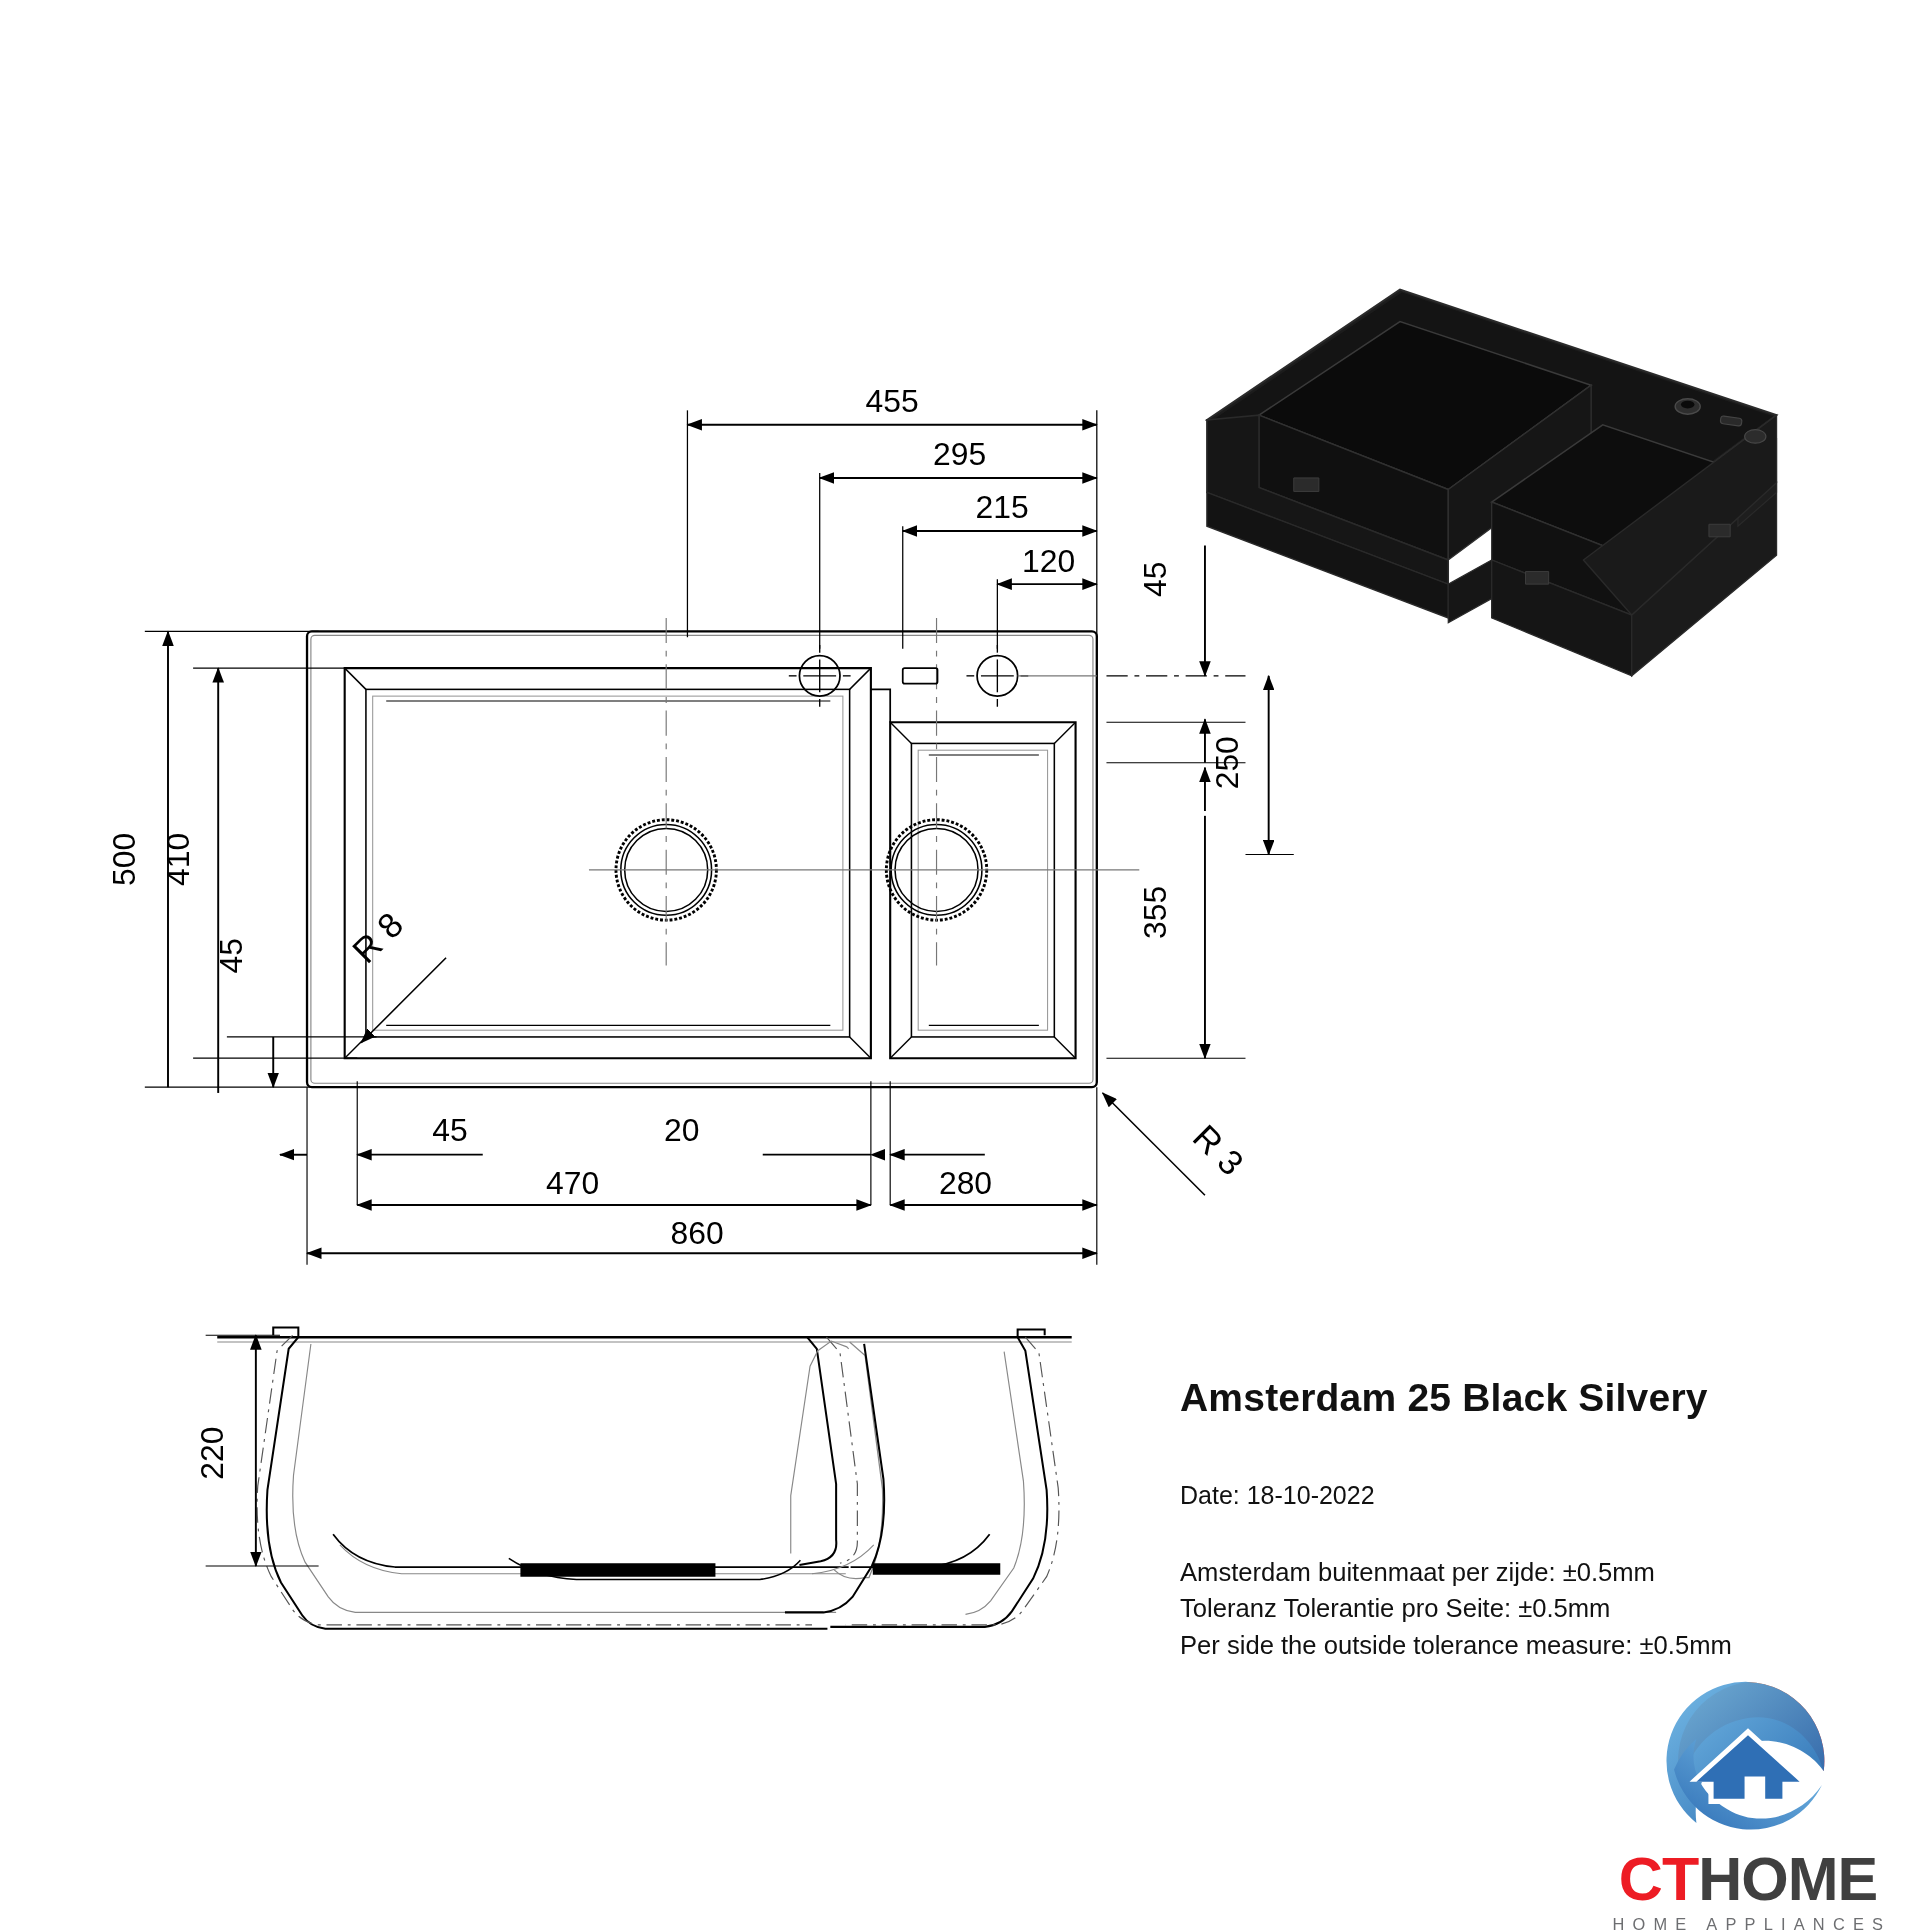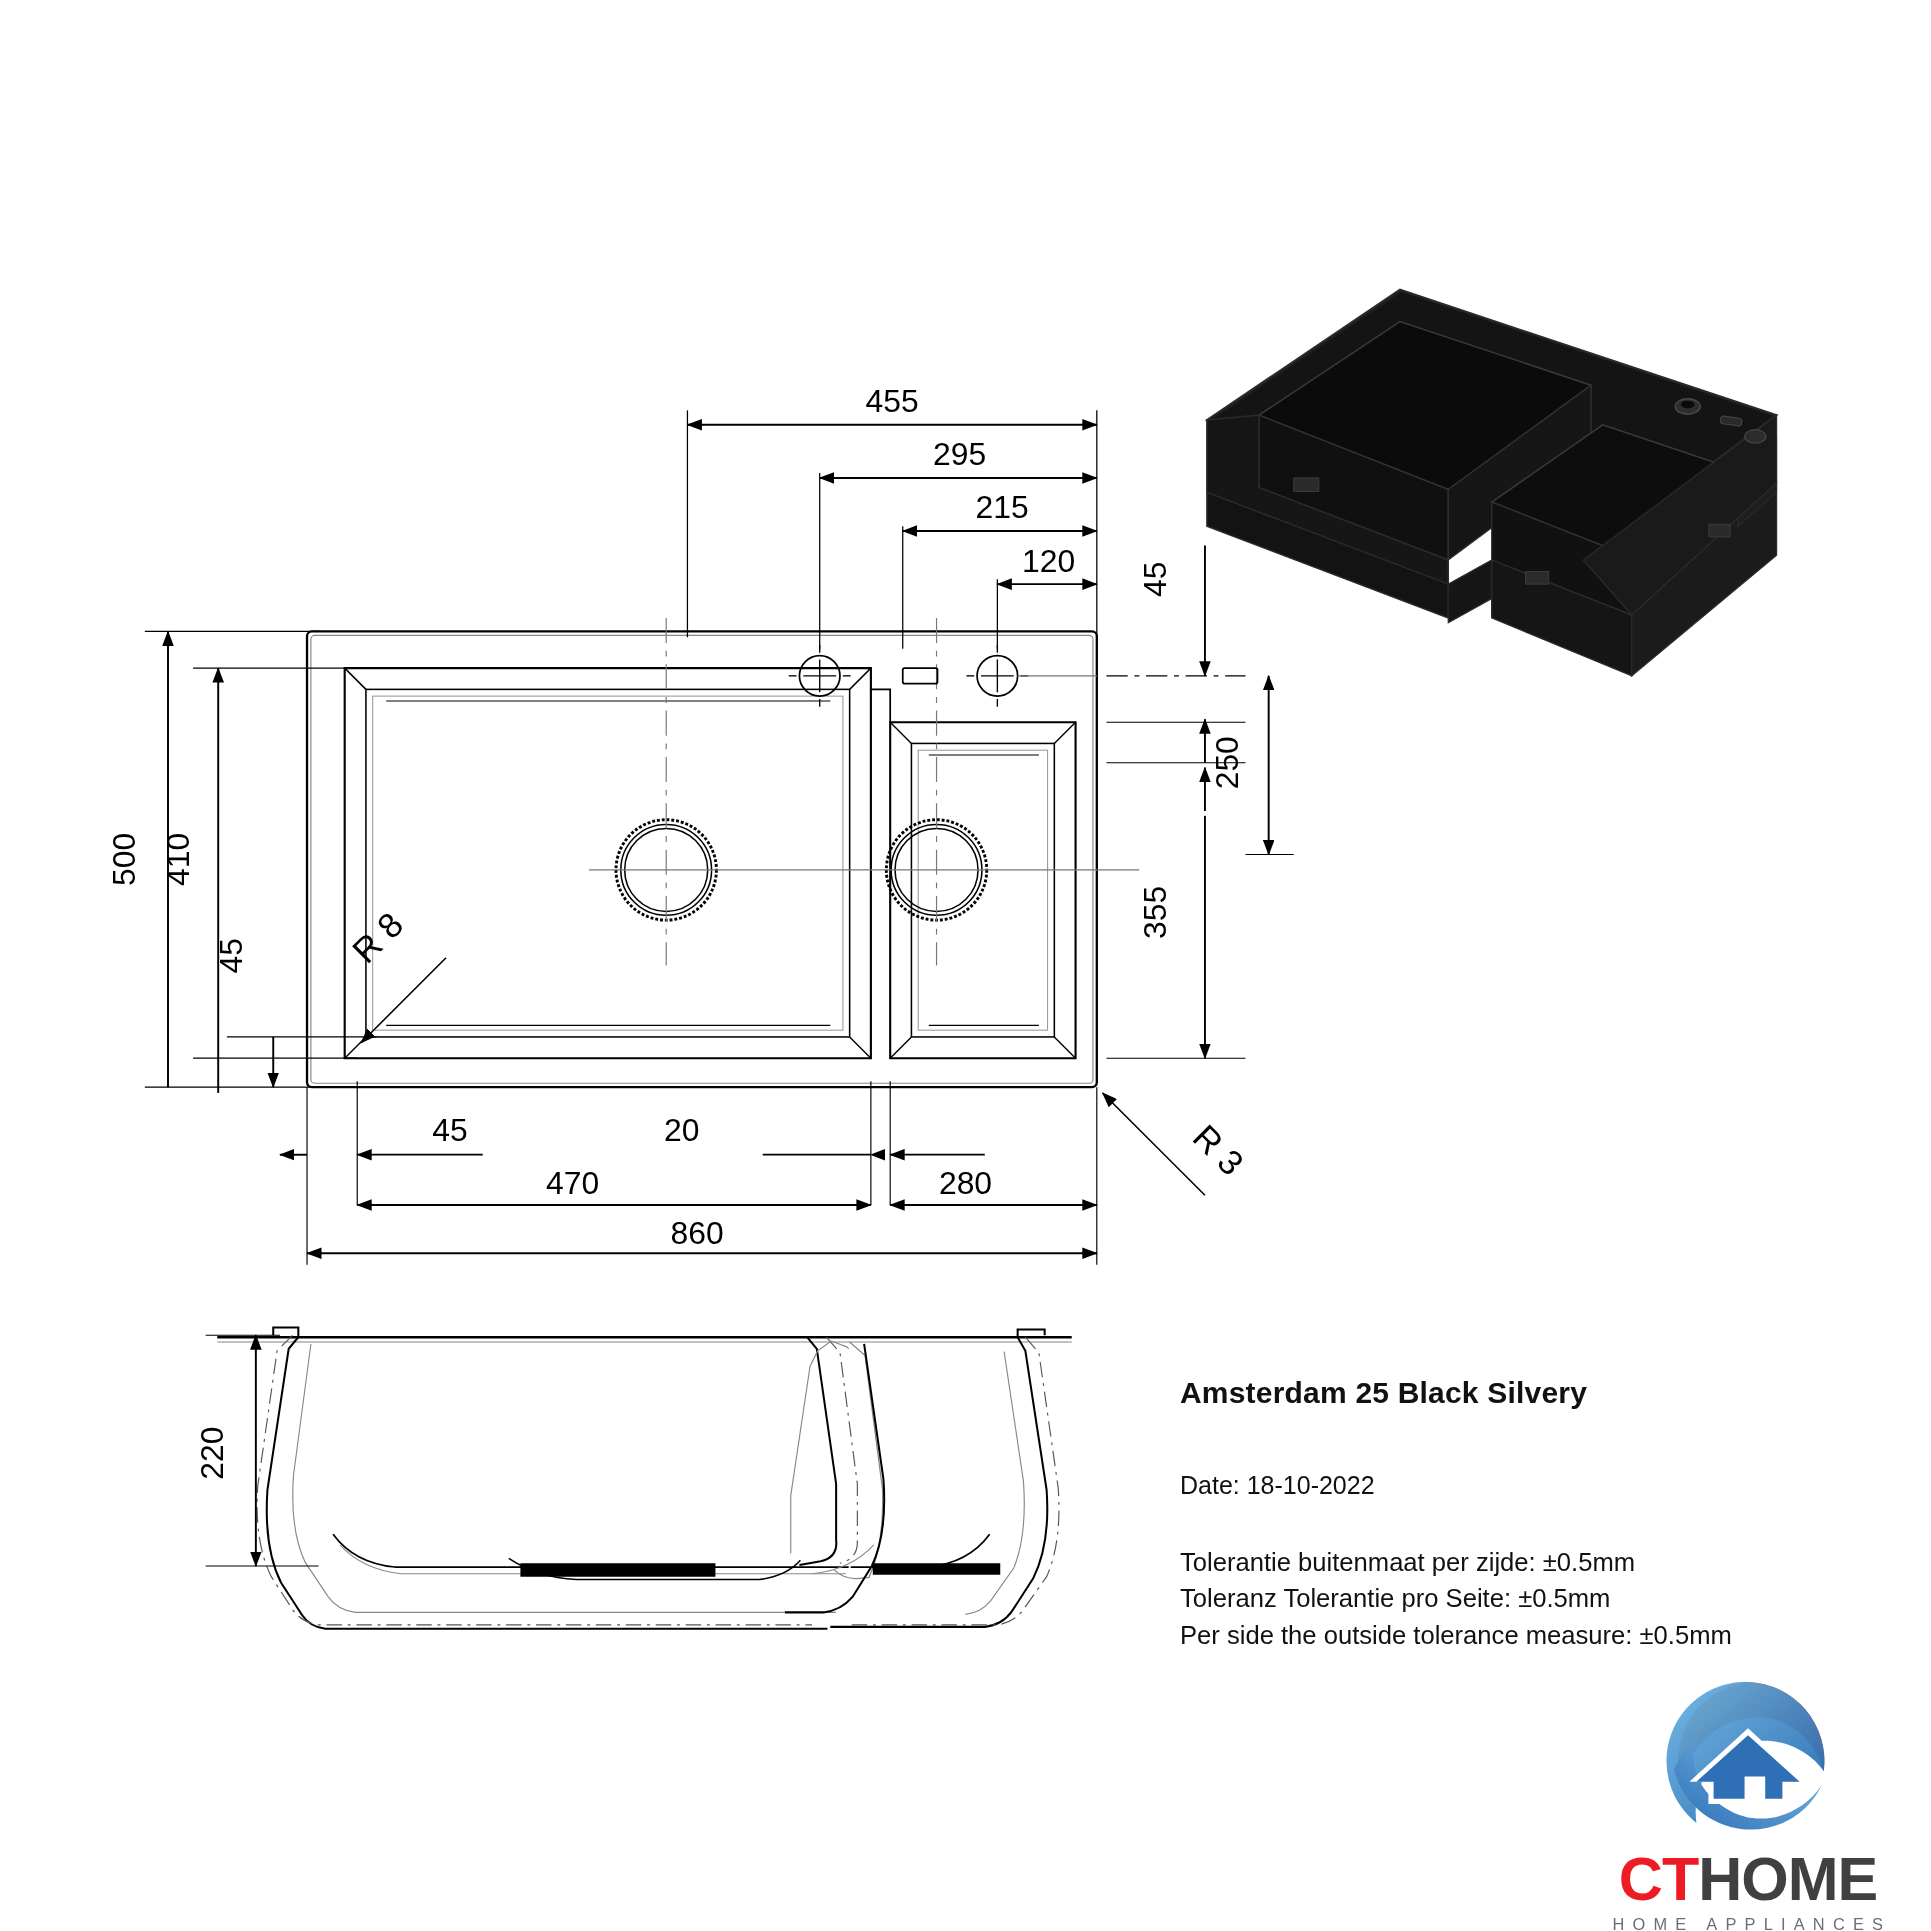--- a/index.html
+++ b/index.html
@@ -11,7 +11,7 @@
 
   
   #info-block{position:absolute;left:1180px;top:1376px;width:734px;}
-  #product-title{font-size:30px;font-weight:bold;letter-spacing:0.2px;
+  #product-title{font-size:39px;font-weight:bold;letter-spacing:0.2px;
                  font-family:"Liberation Sans",sans-serif;color:#111;}
   #date-line{font-size:25px;margin-top:61px;color:#111;}
   #tolerance-list{margin-top:44px;}

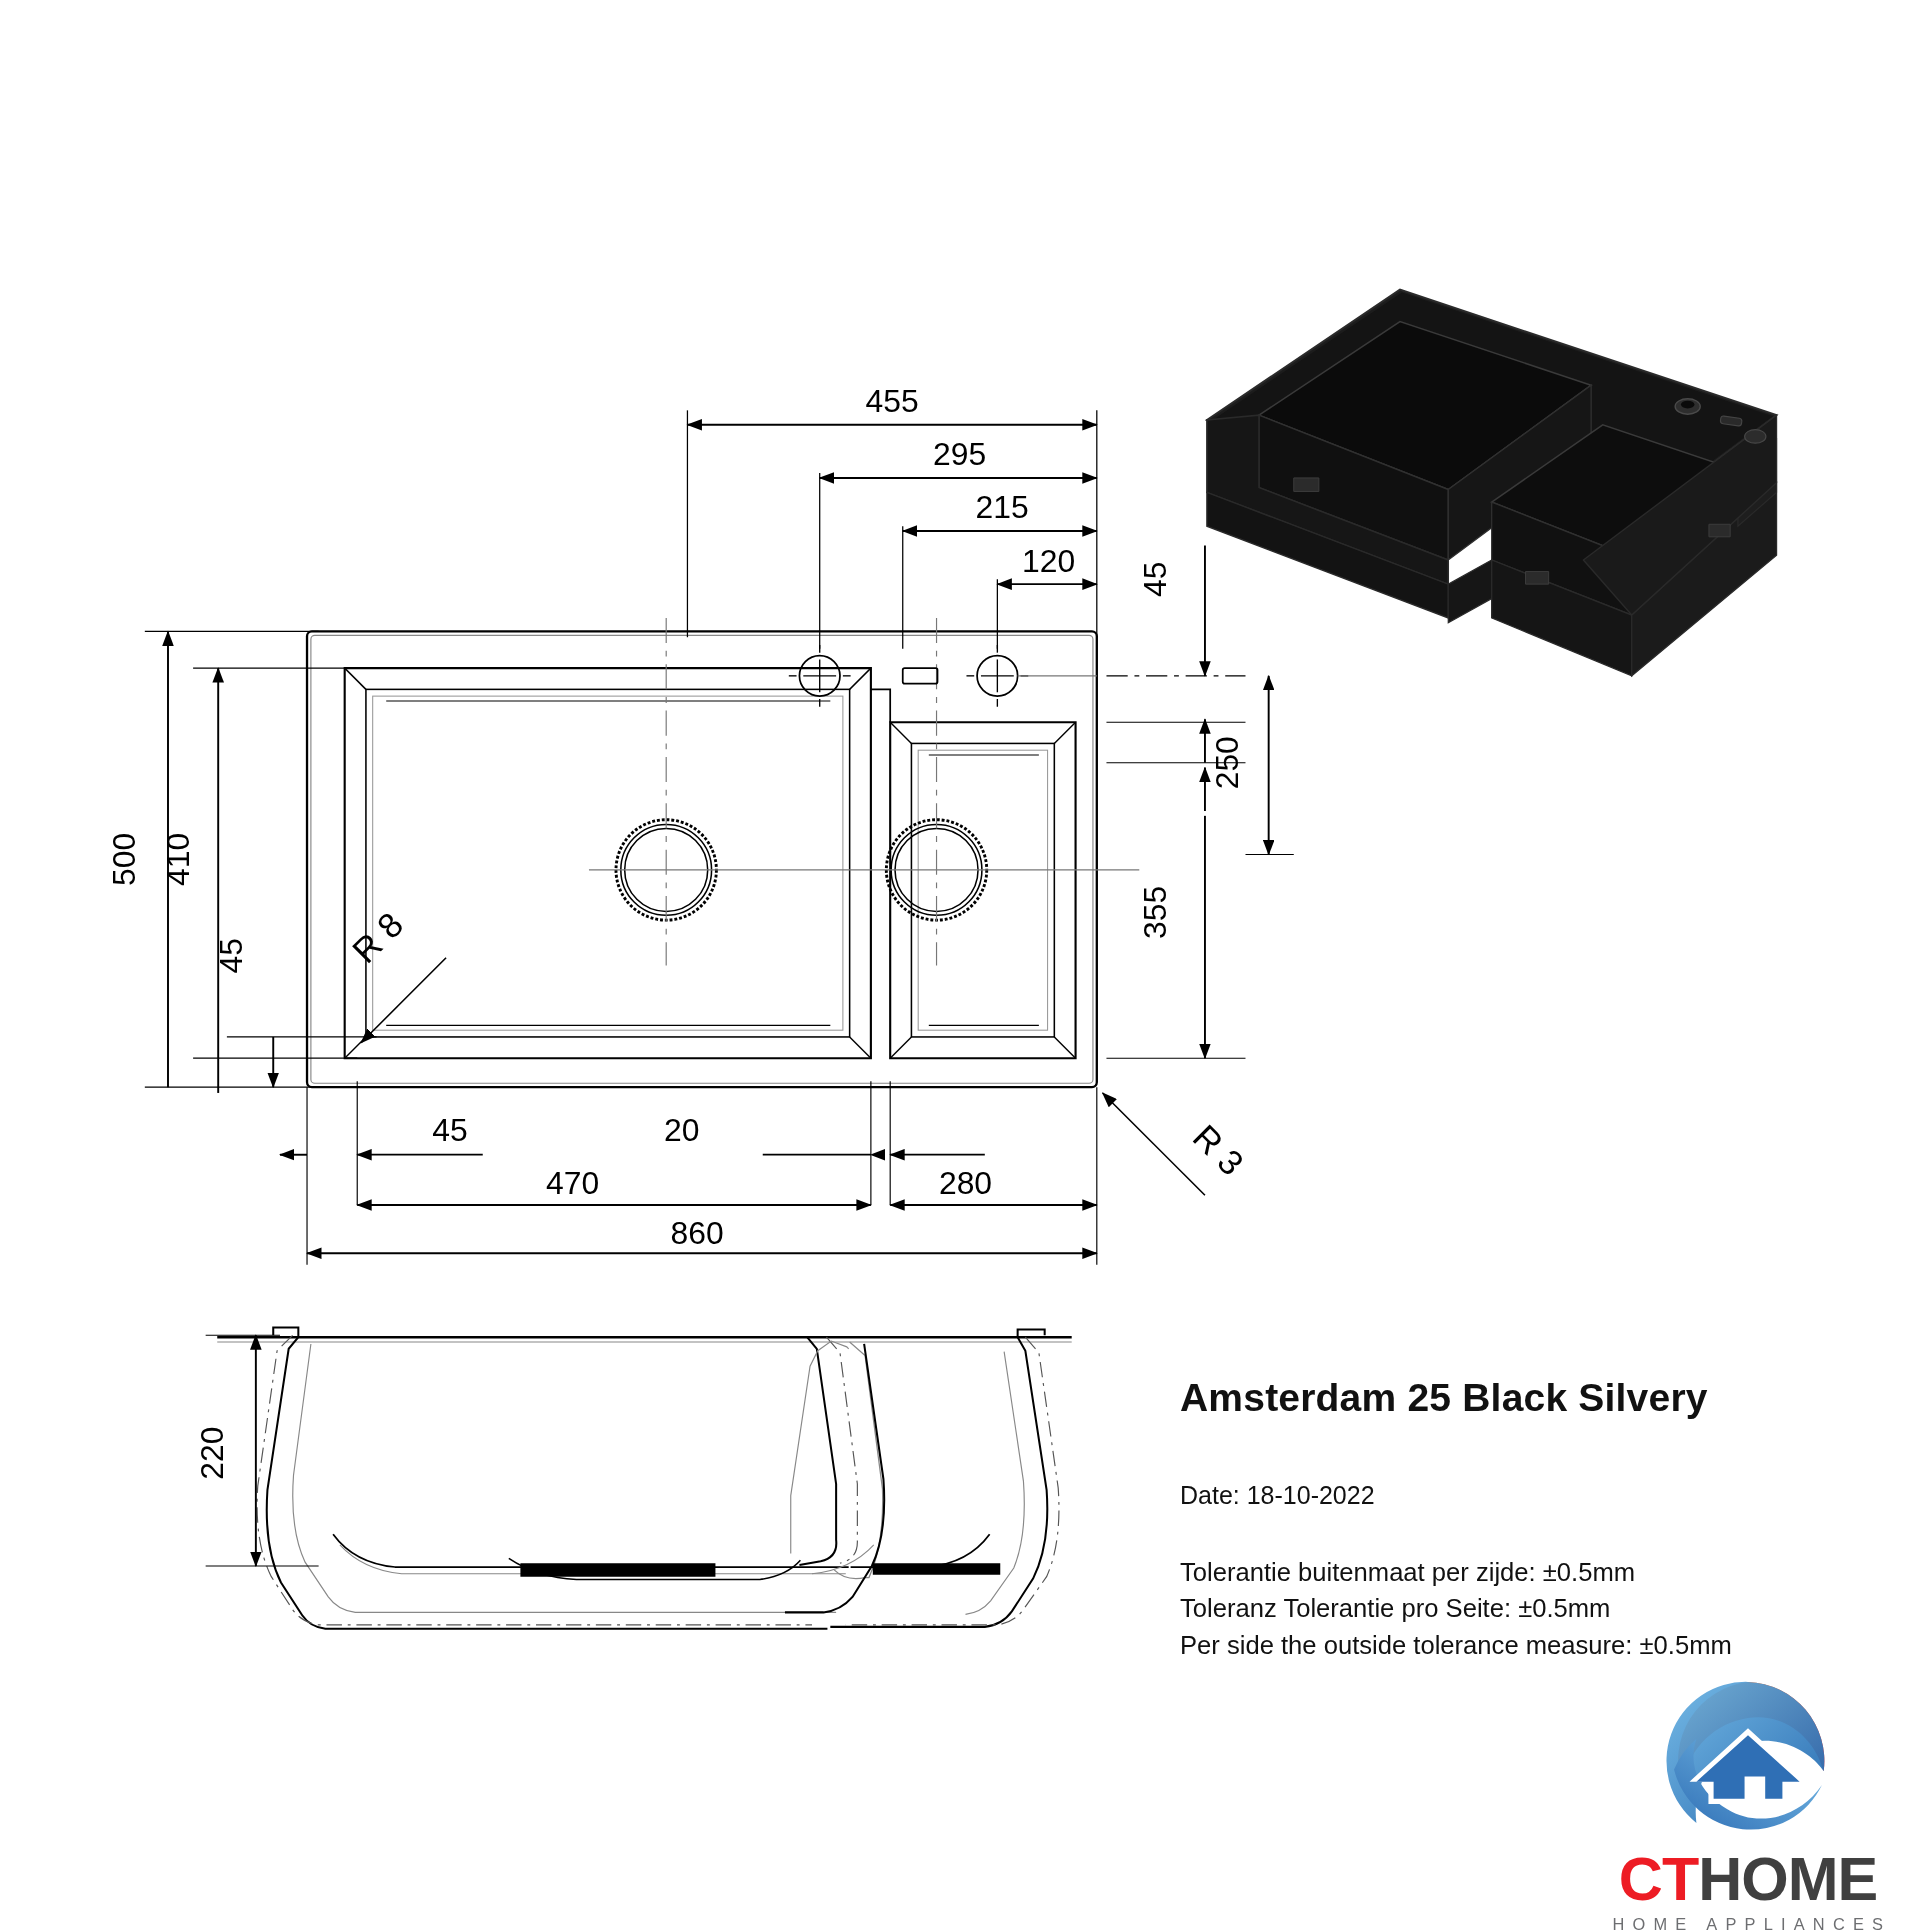--- a/index.html
+++ b/index.html
@@ -295,7 +295,7 @@
   <div id="product-title">Amsterdam 25 Black Silvery</div>
   <div id="date-line">Date: 18-10-2022</div>
   <div id="tolerance-list">
-    <div>Tolerantie buitenmaat per zijde: ±0.5mm</div>
+    <div>Amsterdam buitenmaat per zijde: ±0.5mm</div>
     <div>Toleranz Tolerantie pro Seite: ±0.5mm</div>
     <div>Per side the outside tolerance measure: ±0.5mm</div>
   </div>

